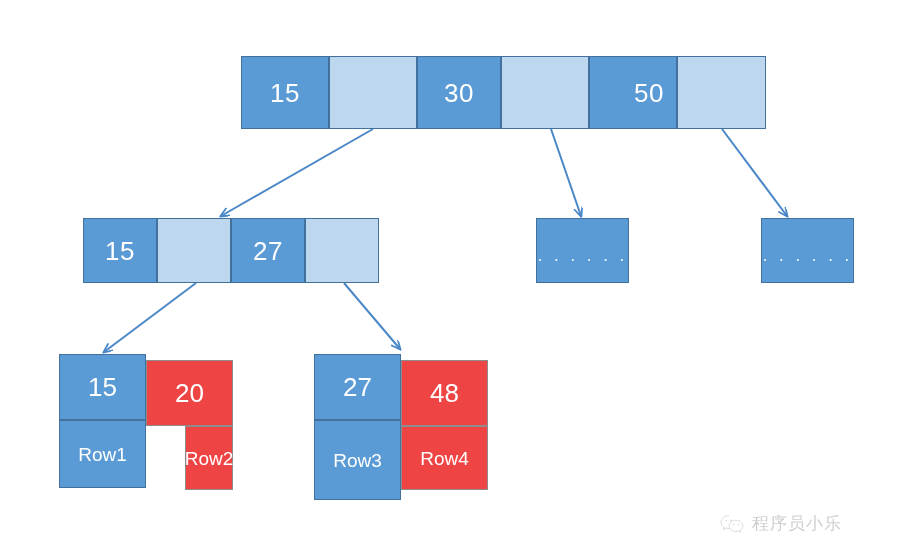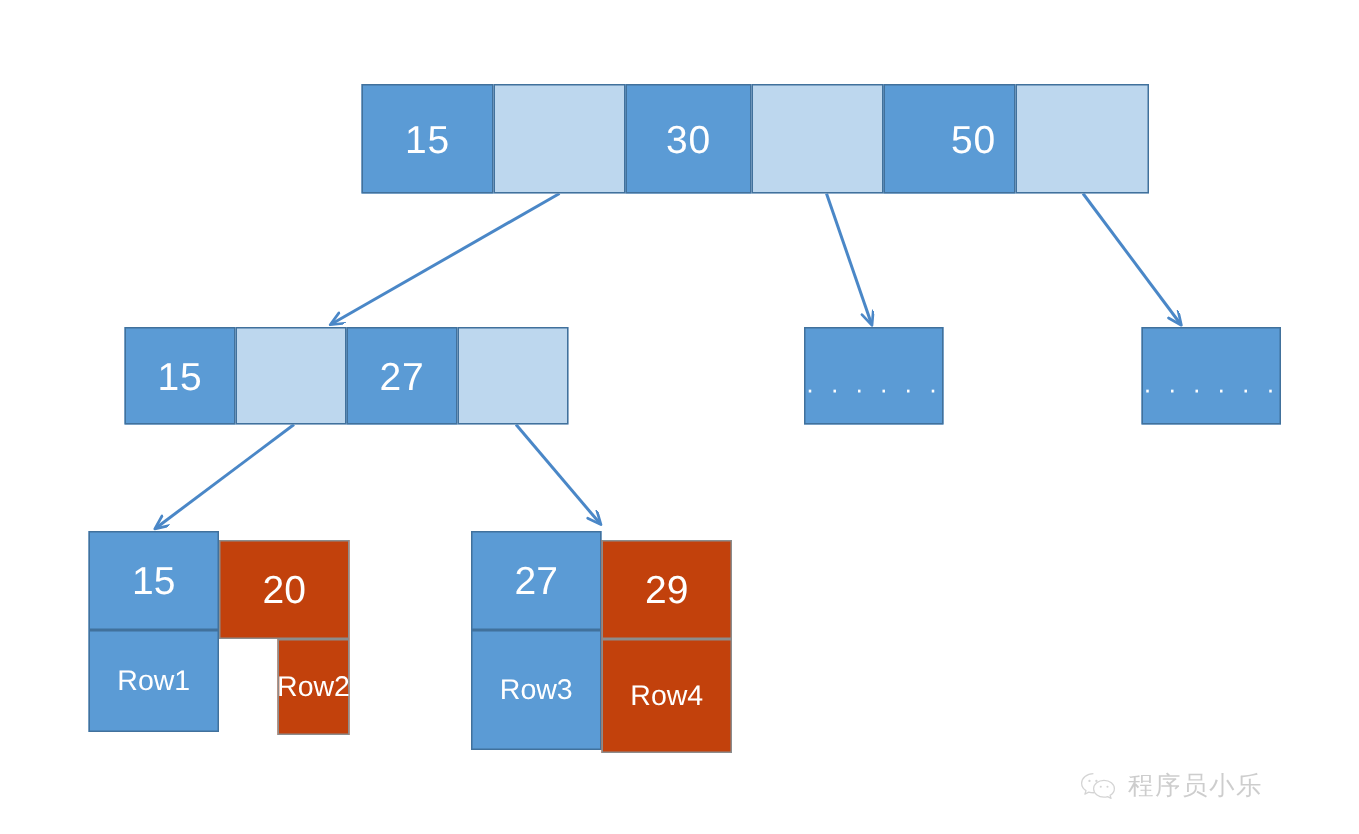--- a/index.html
+++ b/index.html
@@ -89,7 +89,7 @@
     line-height: 1;
   }
   .leaf-cell.blue { background: #5B9BD5; }
-  .leaf-cell.gray { background: #c2410c; border-color: #8C8C8C; }
+  .leaf-cell.gray { background: #ef4444; border-color: #8C8C8C; }
   .leaf-cell.val  { font-size: 26px; }
   .leaf-cell.row  { font-size: 19px; }
 

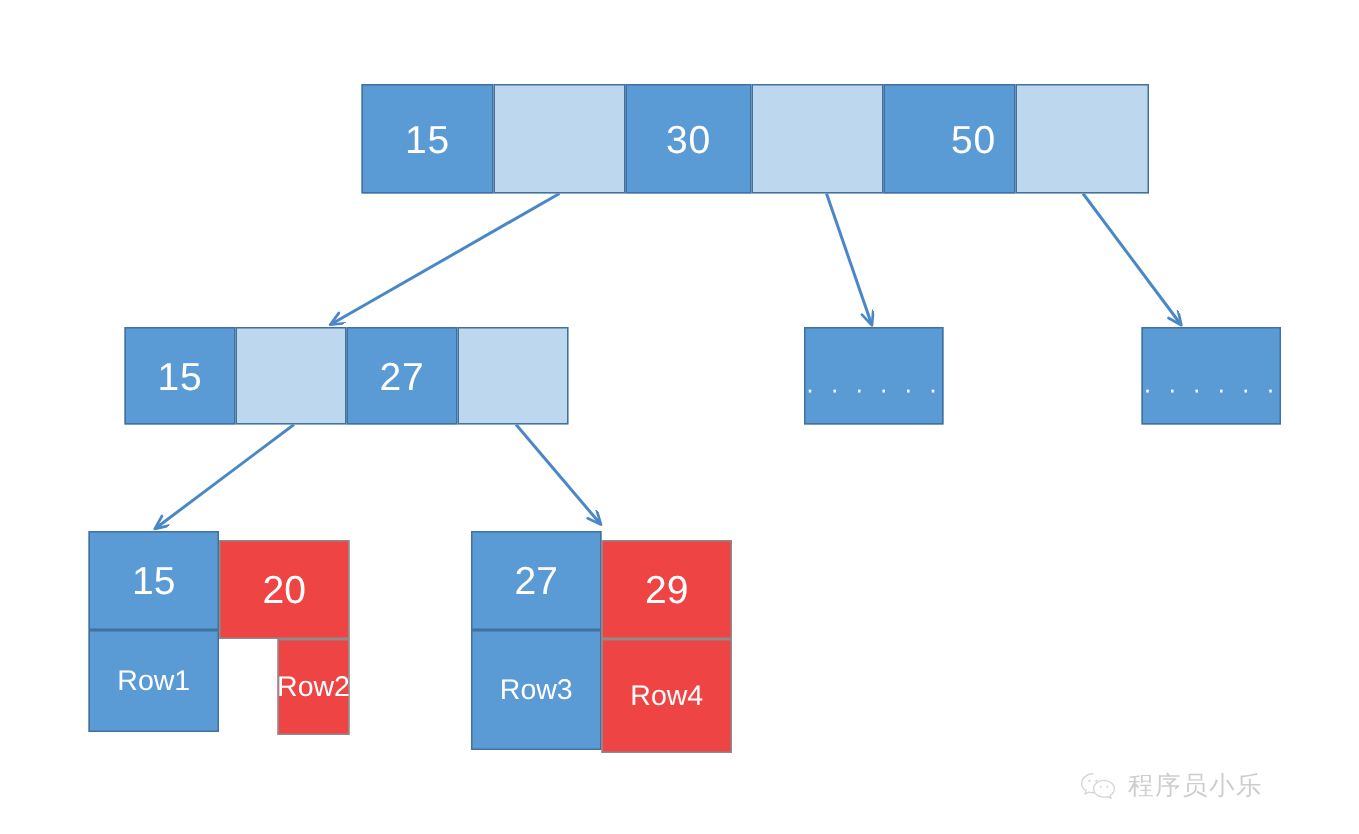--- a/index.html
+++ b/index.html
@@ -176,7 +176,7 @@
       <div class="leaf-cell blue row" style="height:80px;">Row3</div>
     </div>
     <div class="leaf-col right" style="left:87px; top:6px; width:87px;">
-      <div class="leaf-cell gray val" style="height:66px;">29</div>
+      <div class="leaf-cell gray val" style="height:66px;">48</div>
       <div class="leaf-cell gray row" style="height:76px;">Row4</div>
     </div>
   </div>

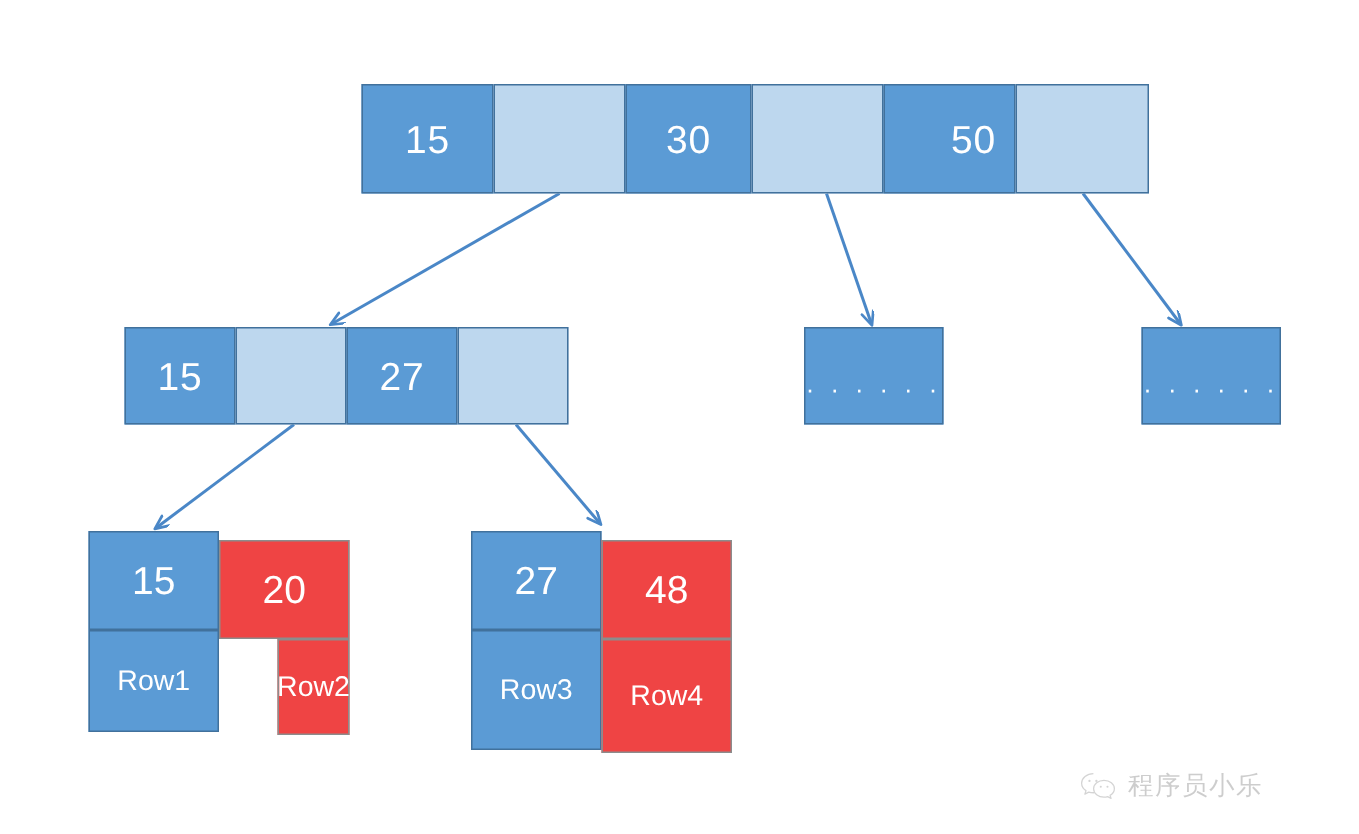--- a/index.html
+++ b/index.html
@@ -177,7 +177,7 @@
     </div>
     <div class="leaf-col right" style="left:87px; top:6px; width:87px;">
       <div class="leaf-cell gray val" style="height:66px;">48</div>
-      <div class="leaf-cell gray row" style="height:76px;">Row4</div>
+      <div class="leaf-cell gray row" style="height:64px;">Row4</div>
     </div>
   </div>
 

